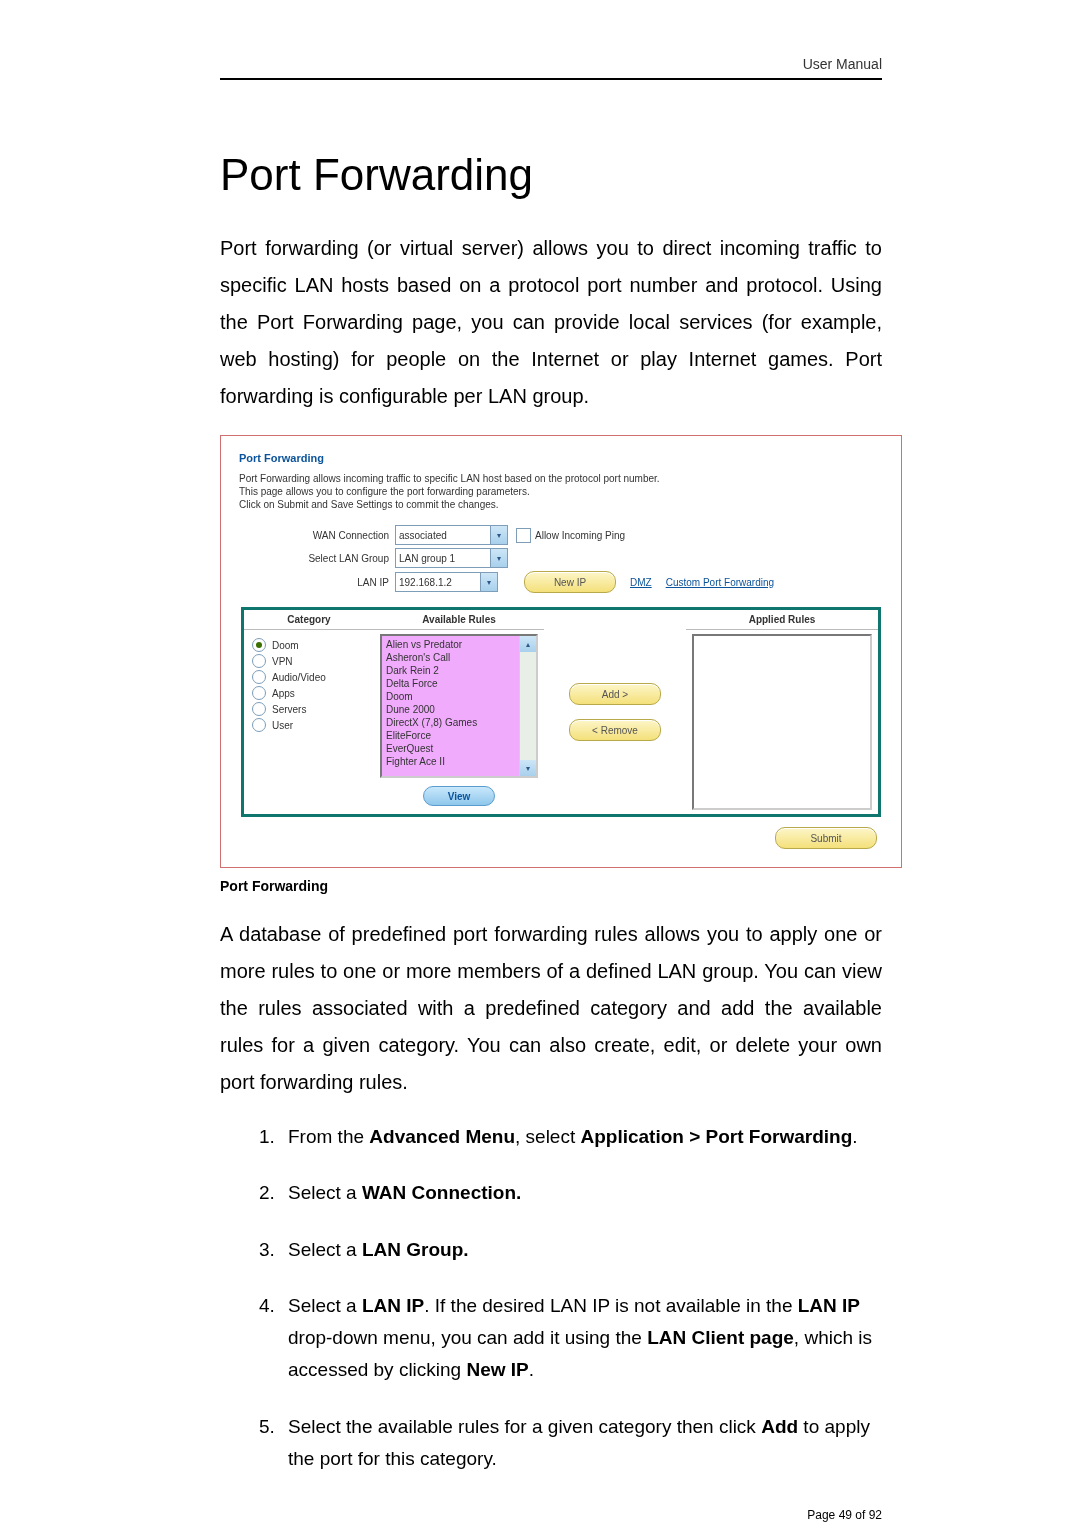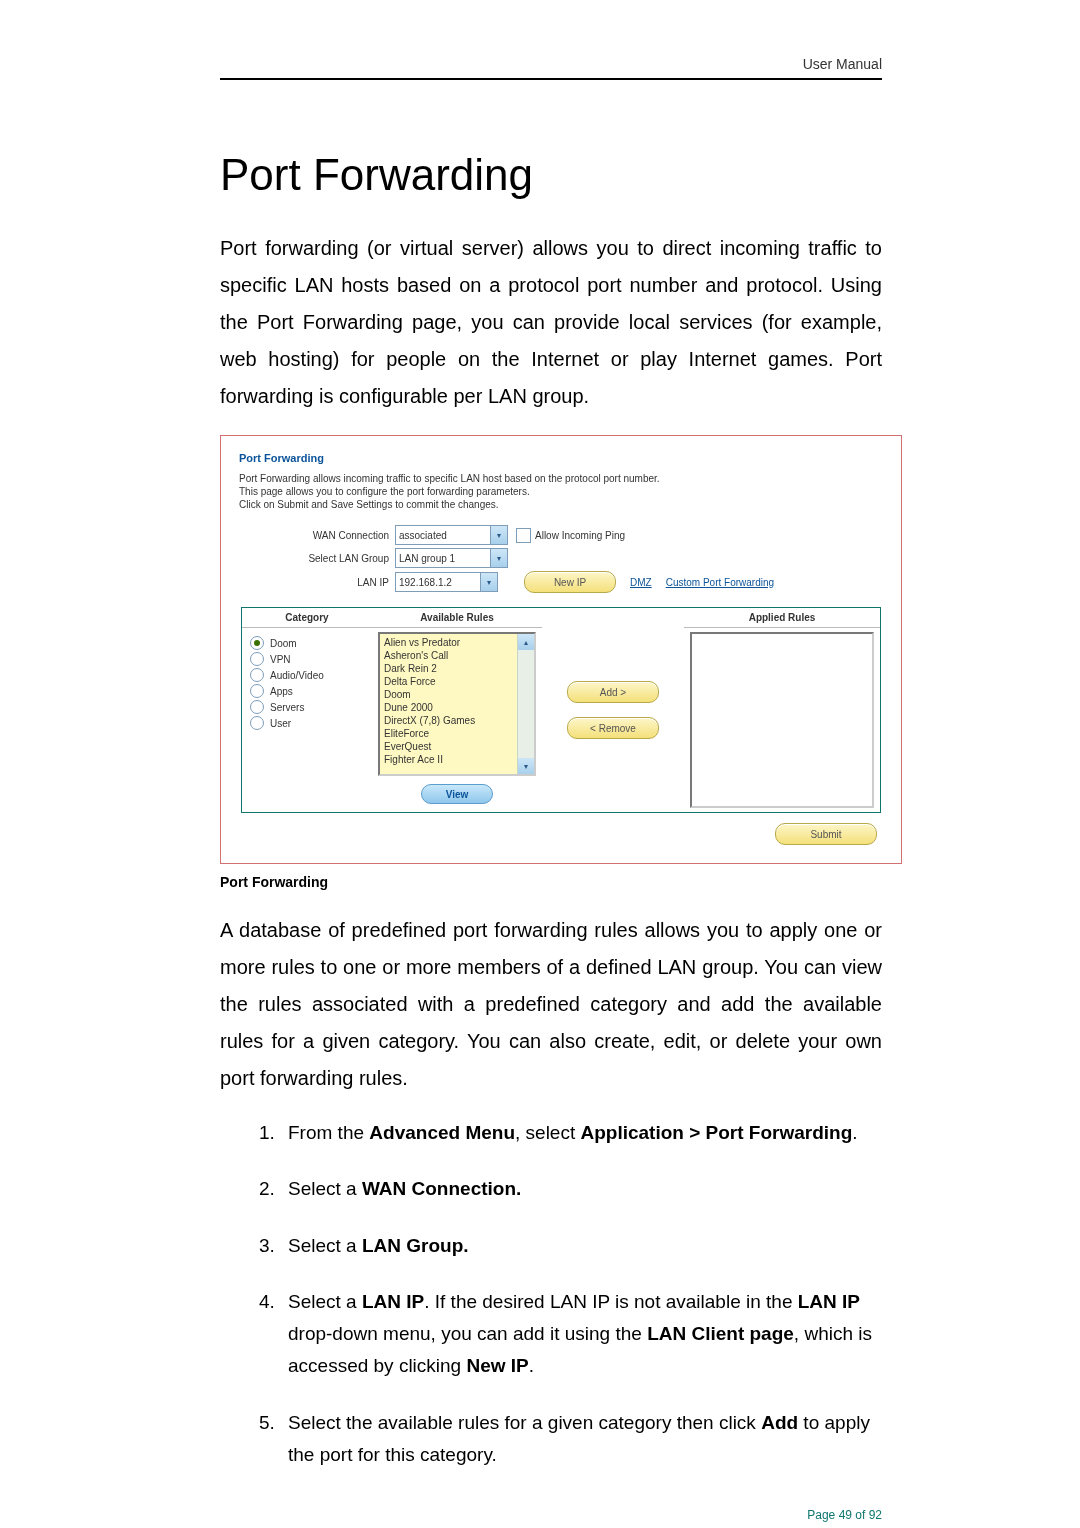--- a/index.html
+++ b/index.html
@@ -140,7 +140,7 @@
     margin-right: 4px;
   }
   .rules-box {
-    border: 1px solid #0f766e;
+    border: 3px solid #0f766e;
     margin: 14px 2px 10px 2px;
     display: flex;
     padding: 0;

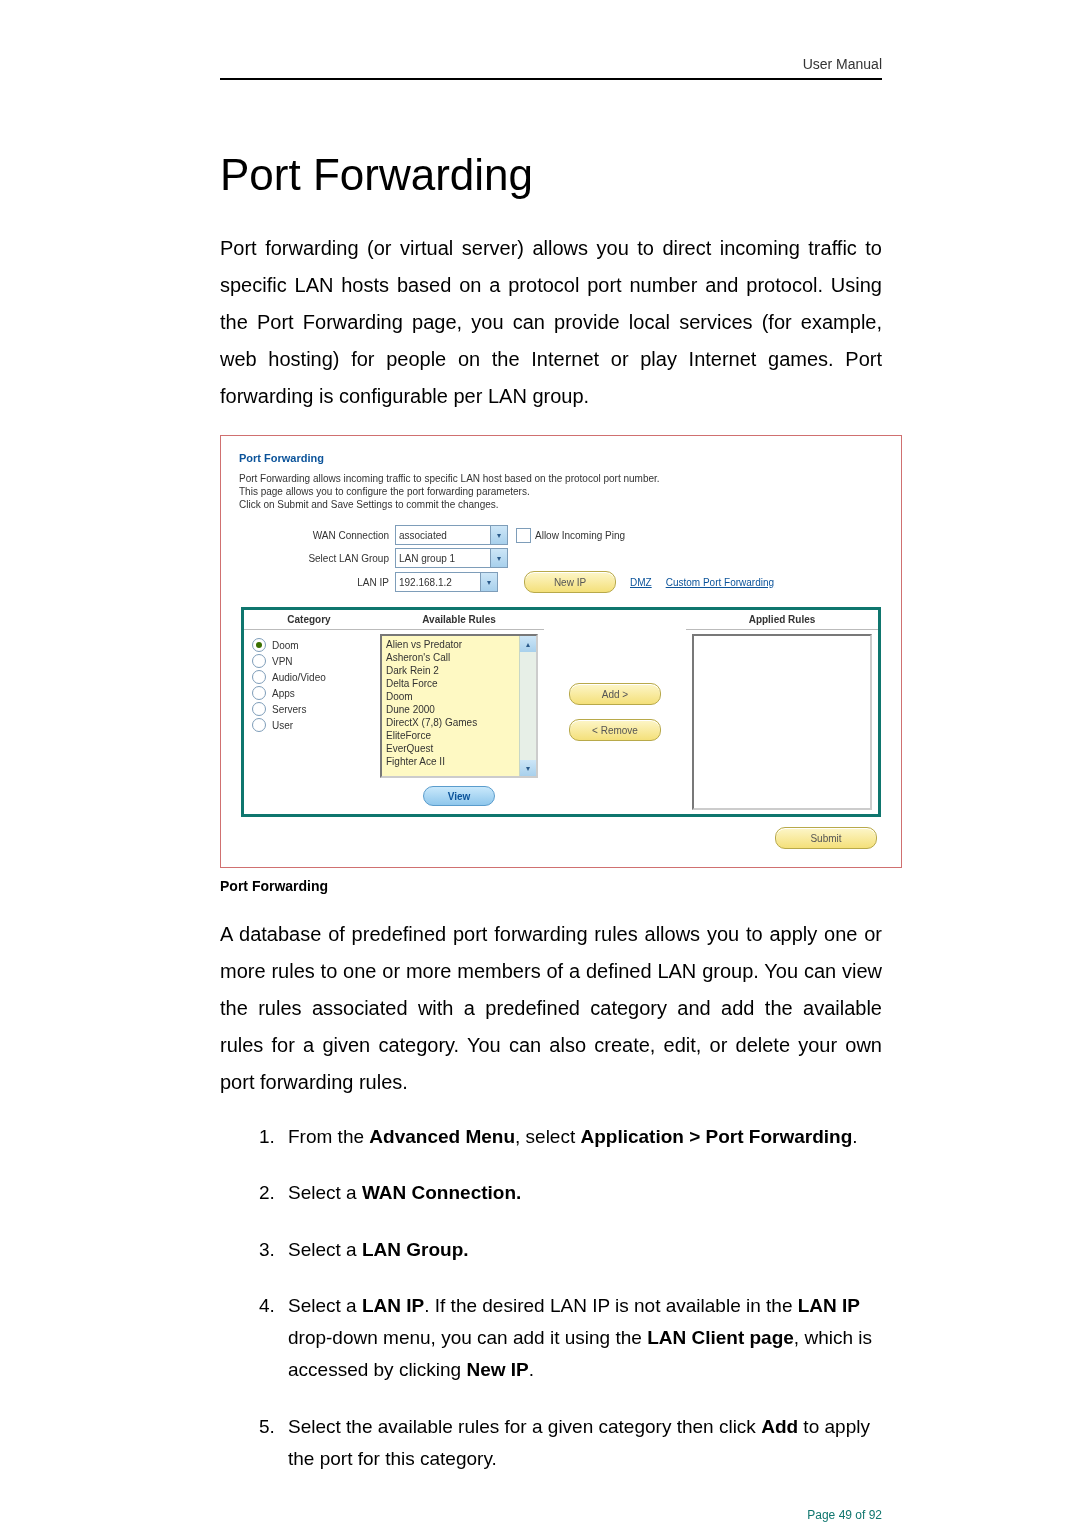--- a/index.html
+++ b/index.html
@@ -194,7 +194,7 @@
     overflow: hidden;
     position: relative;
     font-size: 10px;
-    background: #fef9c3;
+    background: #f0abfc;
   }
   .avail-list .scroll {
     height: 100%;

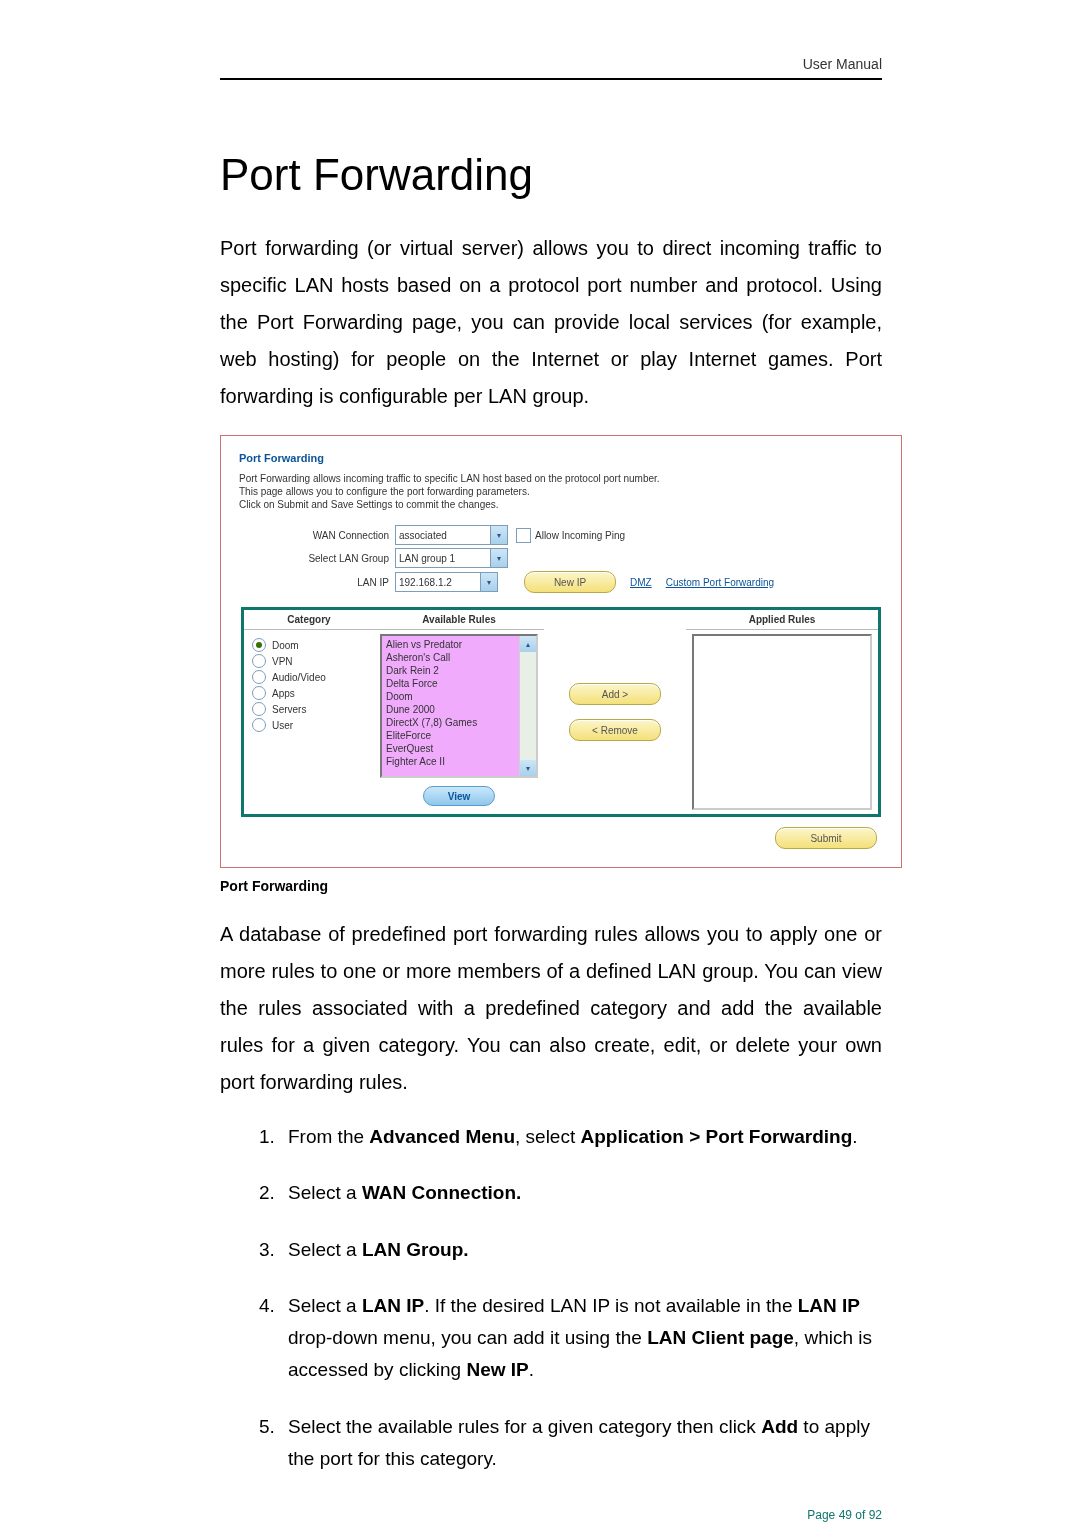--- a/index.html
+++ b/index.html
@@ -291,7 +291,7 @@
     bottom: 22px;
     right: 90px;
     font-size: 12px;
-    color: #0f766e;
+    color: #000000;
   }
 </style>
 </head>

